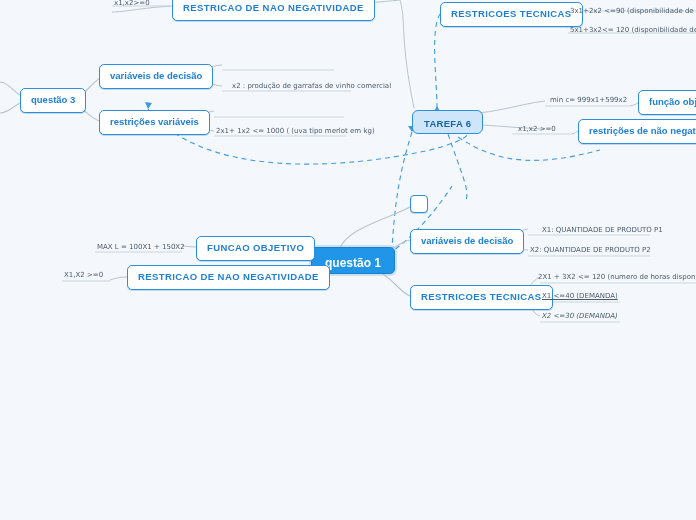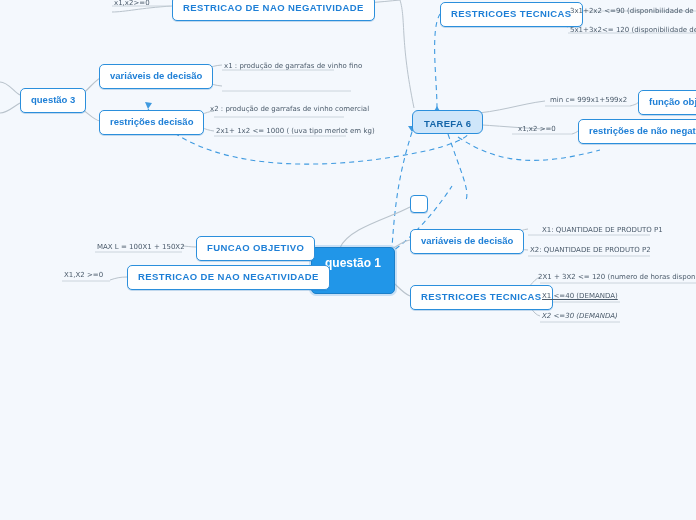--- a/index.html
+++ b/index.html
@@ -176,9 +176,6 @@
   <div class="node n-box" style="left:99px; top:64px;">
     <span>variáveis de decisão</span>
   </div>
-  <div class="node n-leaf" style="left:222px; top:61px;">
-    <span>x1 : produção de garrafas de vinho fino</span>
-  </div>
   <div class="node n-leaf" style="left:208px; top:81px;margin-top:23px;">
     <span>x2 : produção de garrafas de vinho comercial</span>
   </div>

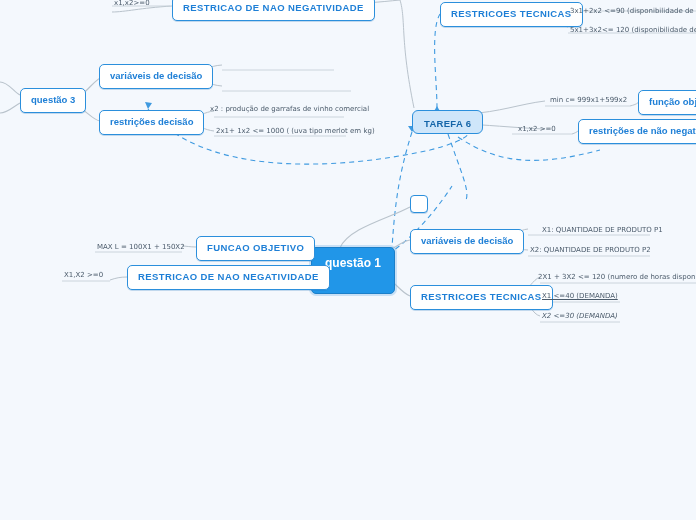--- a/index.html
+++ b/index.html
@@ -176,7 +176,7 @@
   <div class="node n-box" style="left:99px; top:64px;">
     <span>variáveis de decisão</span>
   </div>
-  <div class="node n-leaf" style="left:208px; top:81px;margin-top:23px;">
+  <div class="node n-leaf" style="left:230px; top:81px;">
     <span>x2 : produção de garrafas de vinho comercial</span>
   </div>
 

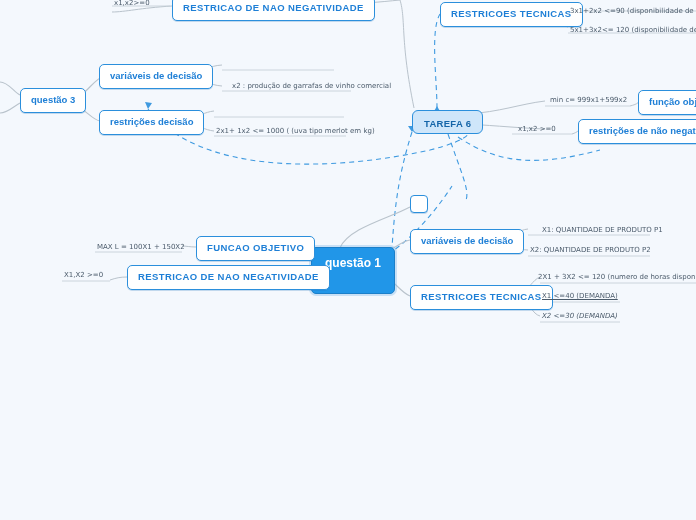--- a/index.html
+++ b/index.html
@@ -181,7 +181,7 @@
   </div>
 
   <div class="node n-box" style="left:99px; top:110px;">
-    <span>restrições decisão</span>
+    <span>restrições variáveis</span>
   </div>
   <div class="node n-leaf" style="left:214px; top:126px;">
     <span>2x1+ 1x2 &lt;= 1000 ( (uva tipo merlot em kg)</span>

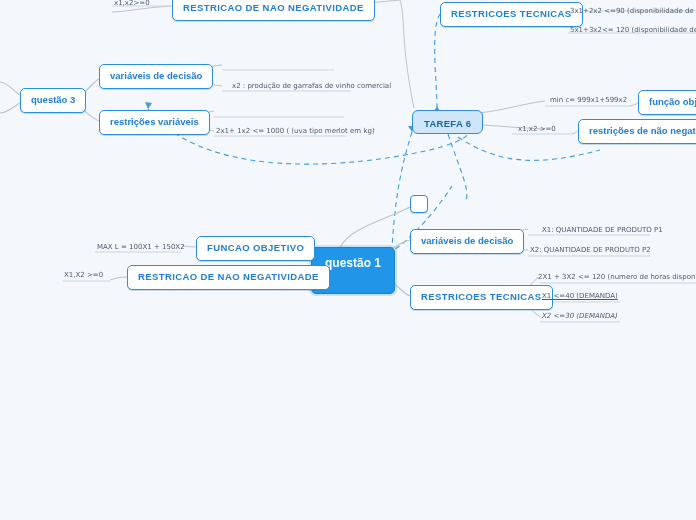--- a/index.html
+++ b/index.html
@@ -35,7 +35,7 @@
     color: #ffffff;
     font-weight: bold;
     font-size: 12px;
-    padding: 9px 13px 24px 13px;
+    padding: 9px 13px 4px 13px;
     box-shadow: 0 0 0 2px rgba(120,180,230,0.35);
   }
   

